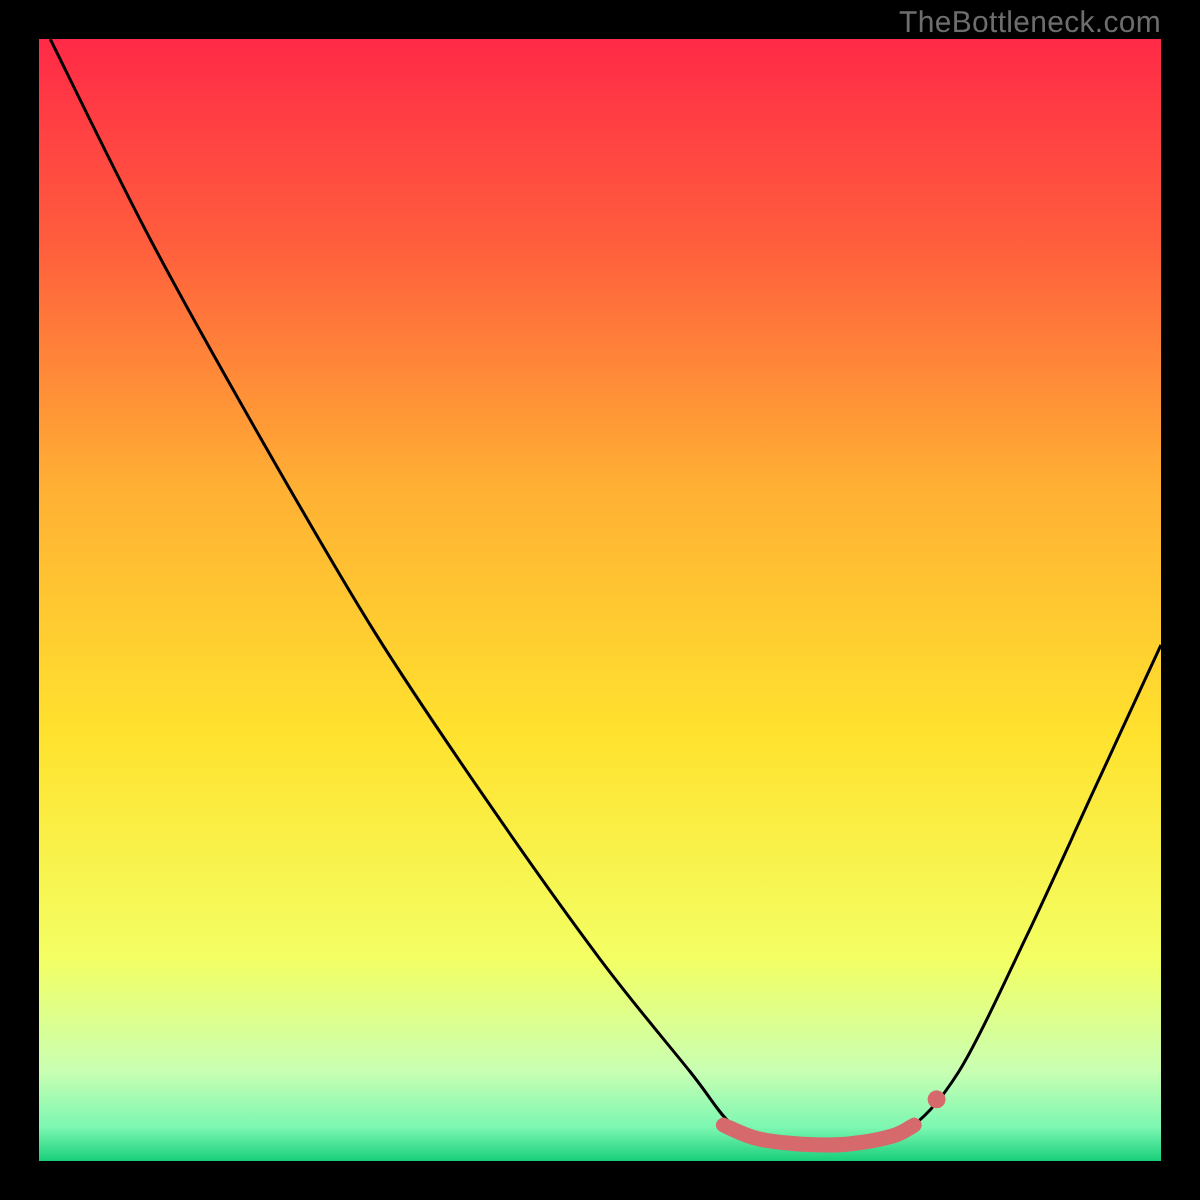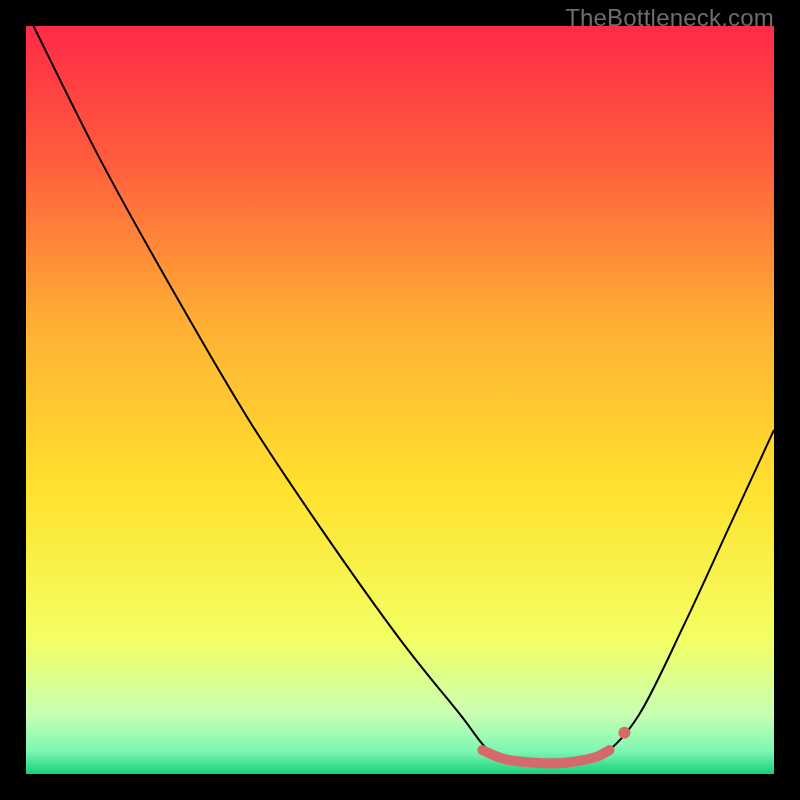--- a/index.html
+++ b/index.html
@@ -5,7 +5,7 @@
   html,body{margin:0;padding:0;width:800px;height:800px;overflow:hidden;font-family:Arial,Helvetica,sans-serif;background:#000;}
   .frame{position:absolute;inset:0;background:#000;}
   .plot-wrap{position:absolute;left:26px;top:26px;width:748px;height:748px;}
-  .watermark{position:absolute;left:26px;top:4px;width:748px;text-align:right;font-size:24px;color:#6d6d6d;letter-spacing:.2px;}
+  .watermark{position:absolute;left:26px;top:4px;width:748px;text-align:right;font-size:20px;color:#6d6d6d;letter-spacing:.2px;}
   svg{display:block;}
 </style>
 </head>

